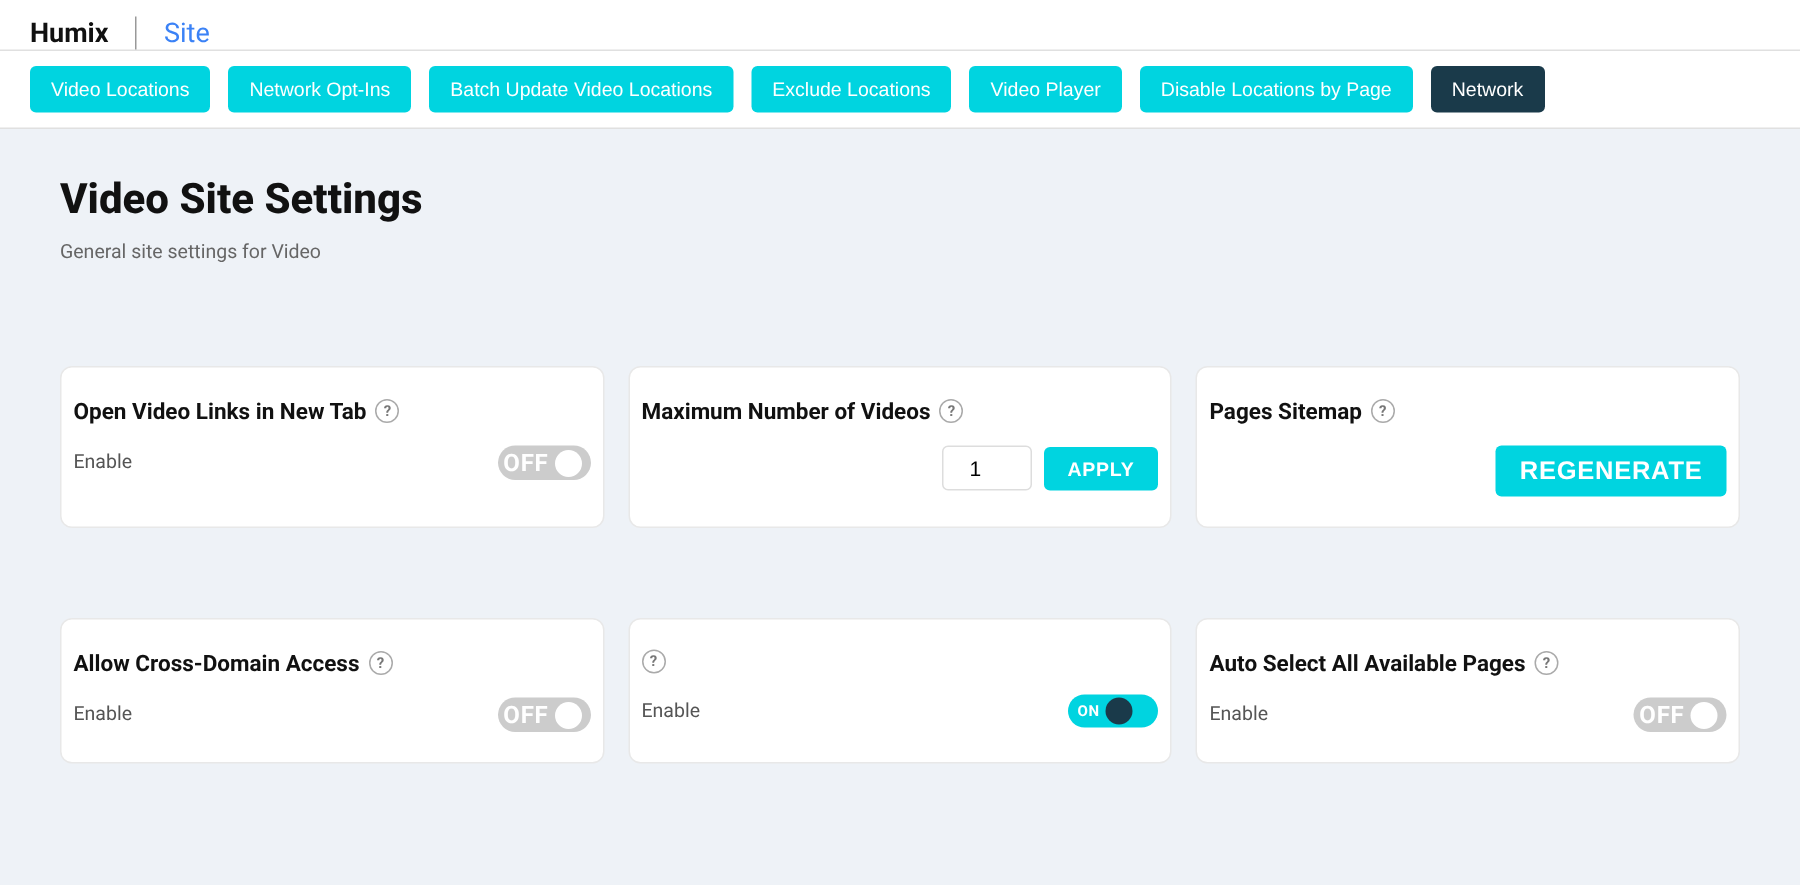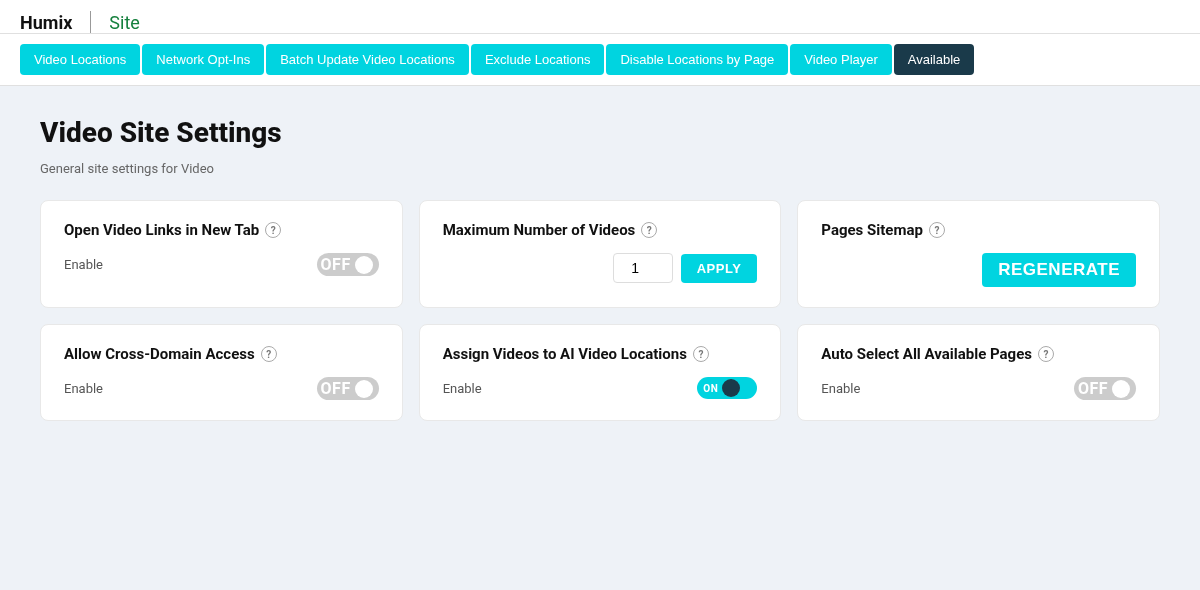--- a/index.html
+++ b/index.html
@@ -36,7 +36,7 @@
     .header-site {
       font-size: 18px;
       font-weight: 400;
-      color: #15803d;
+      color: #3b82f6;
     }
 
     

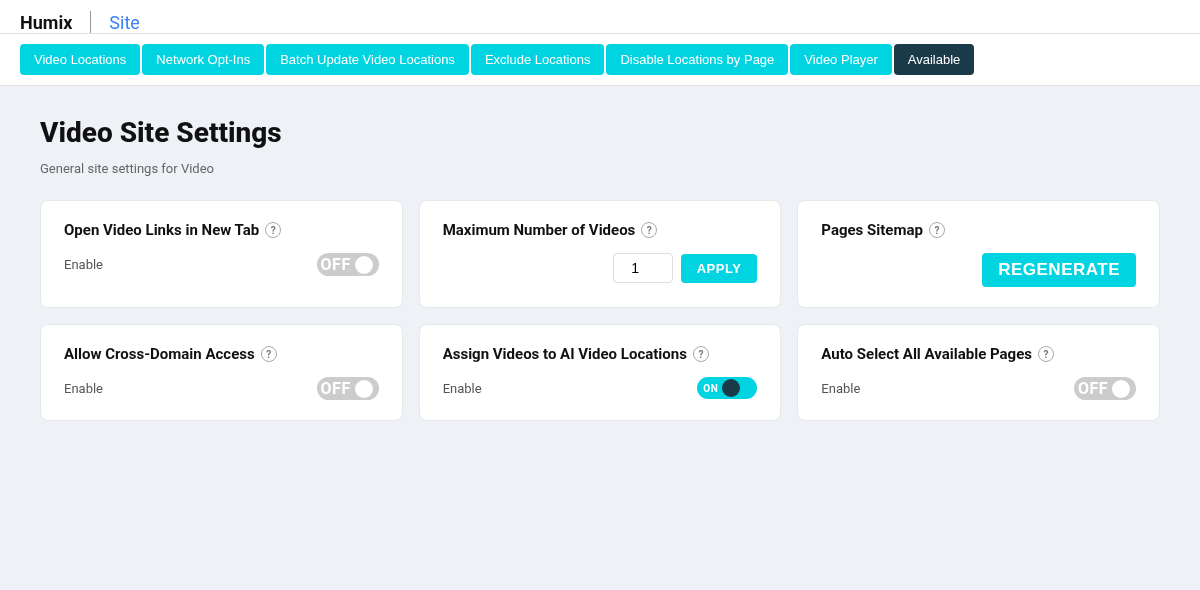--- a/index.html
+++ b/index.html
@@ -45,7 +45,7 @@
       display: flex;
       align-items: center;
       padding: 10px 20px;
-      gap: 2px;
+      gap: 12px;
       border-bottom: 1px solid #e0e0e0;
     }
     .nav-btn {

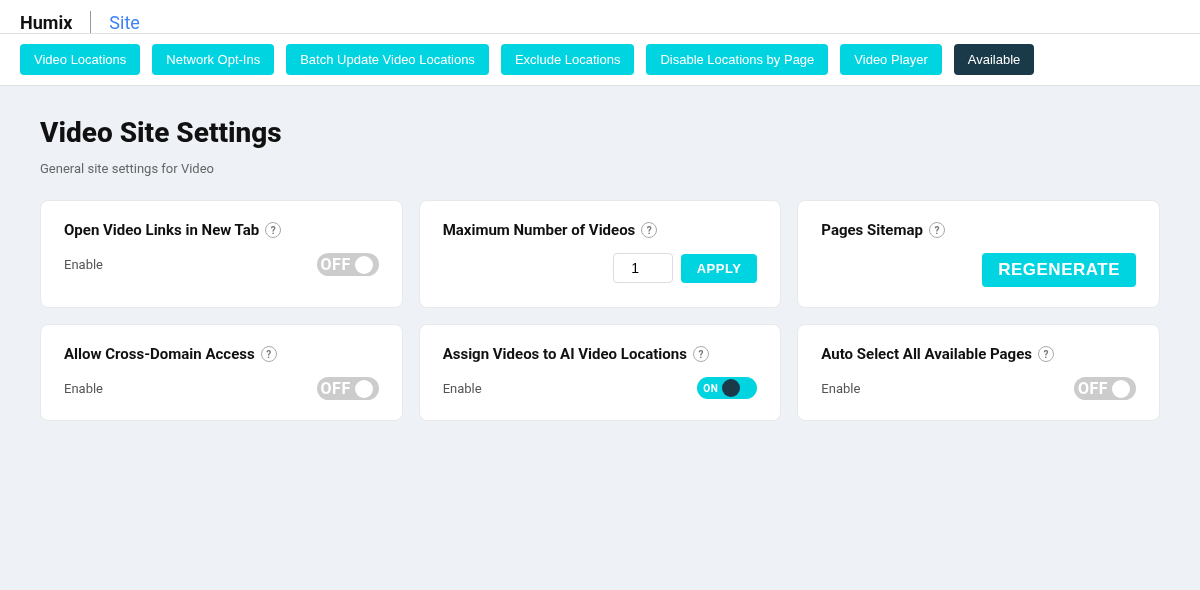--- a/index.html
+++ b/index.html
@@ -241,8 +241,8 @@
     <button class="nav-btn">Network Opt-Ins</button>
     <button class="nav-btn">Batch Update Video Locations</button>
     <button class="nav-btn">Exclude Locations</button>
+    <button class="nav-btn">Video Player</button>
     <button class="nav-btn">Disable Locations by Page</button>
-    <button class="nav-btn">Video Player</button>
     <button class="nav-btn active">Available</button>
   </div>
 

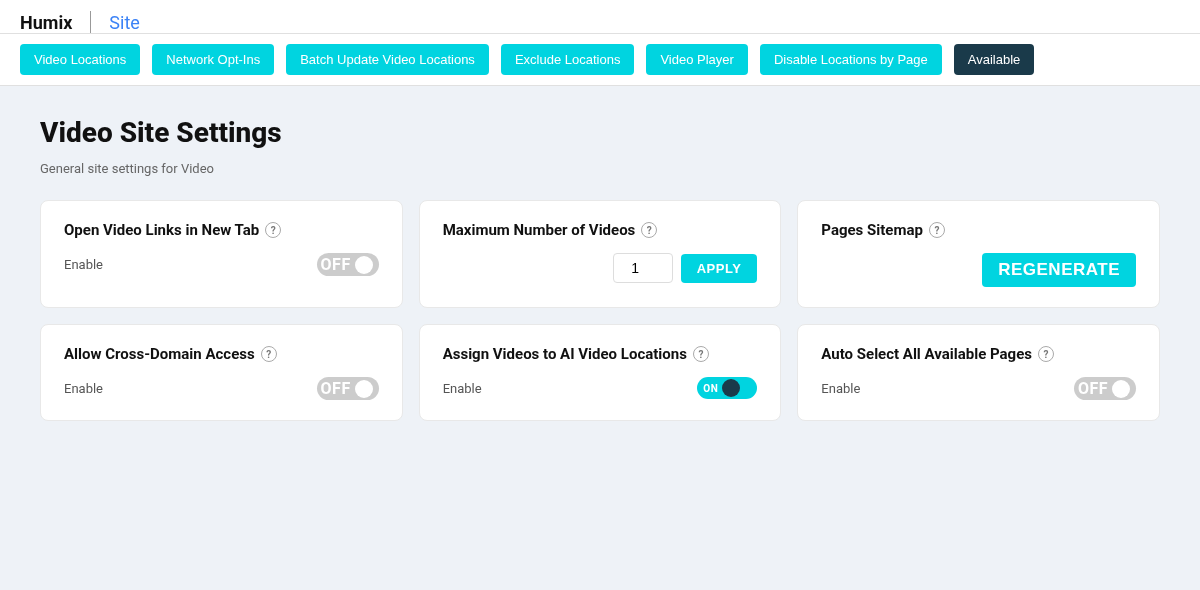--- a/index.html
+++ b/index.html
@@ -243,7 +243,7 @@
     <button class="nav-btn">Exclude Locations</button>
     <button class="nav-btn">Video Player</button>
     <button class="nav-btn">Disable Locations by Page</button>
-    <button class="nav-btn active">Available</button>
+    <button class="nav-btn active">Network</button>
   </div>
 
 <div class="main-content">

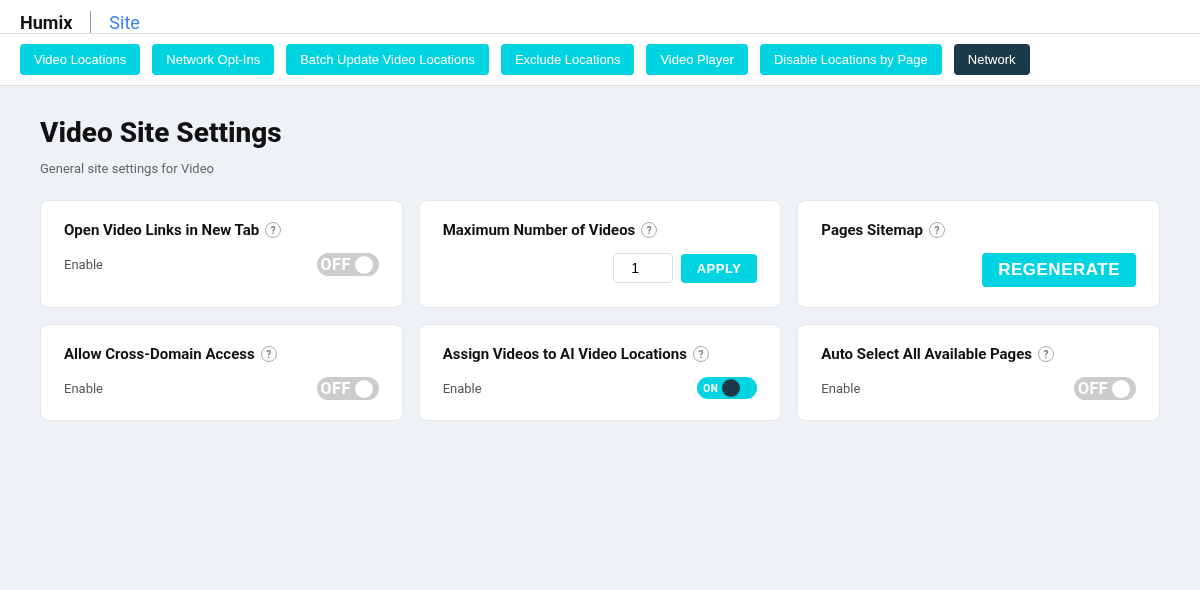--- a/index.html
+++ b/index.html
@@ -92,8 +92,9 @@
     .setting-card {
       background: #fff;
       border-radius: 8px;
-      padding: 20px 23px;
+      padding: 20px 8px;
       border: 1px solid #e8e8e8;
+      margin-top: 44px;
     }
     .setting-title {
       font-size: 15px;

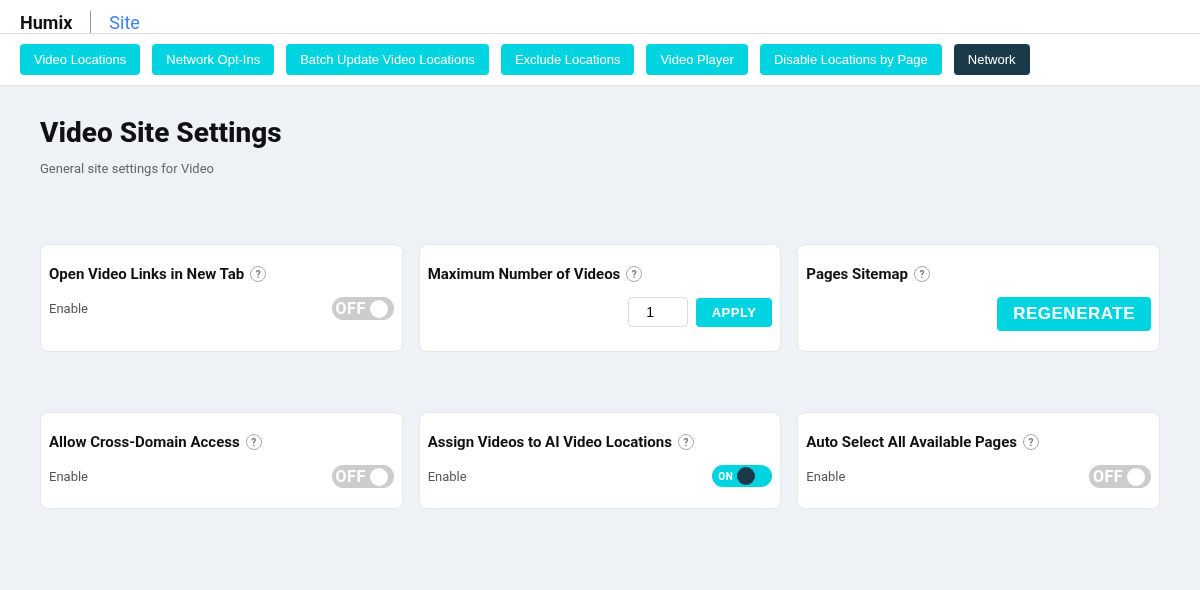--- a/index.html
+++ b/index.html
@@ -300,7 +300,6 @@
       </div>
       <div class="setting-card">
         <div class="setting-title">
-          <span>Assign Videos to AI Video Locations</span>
           <span class="setting-help">?</span>
         </div>
         <div class="setting-row">

